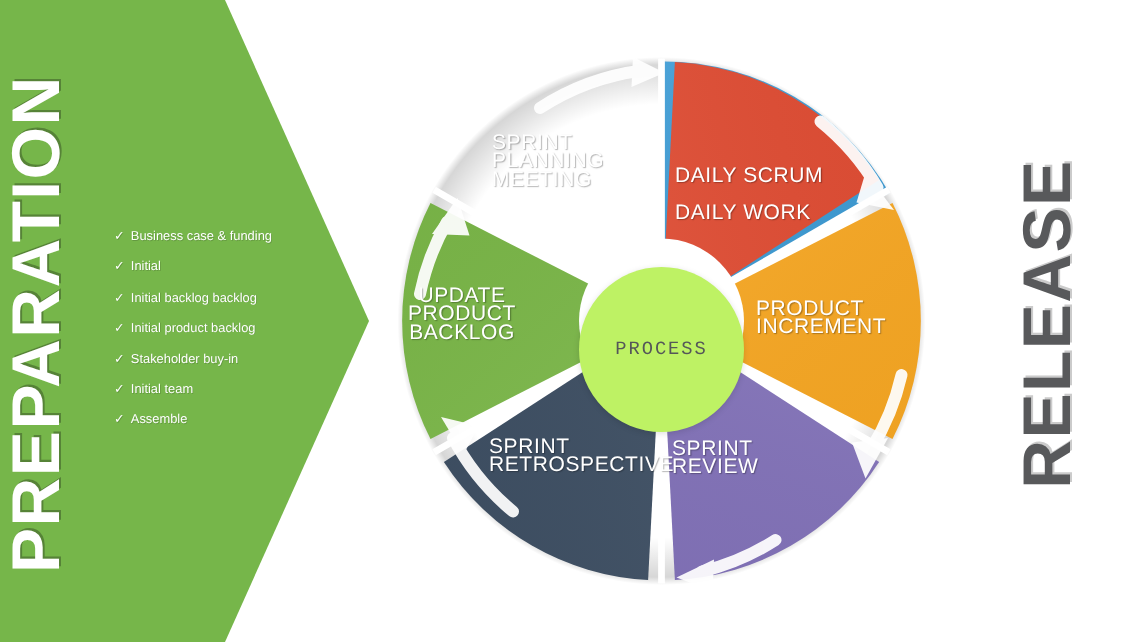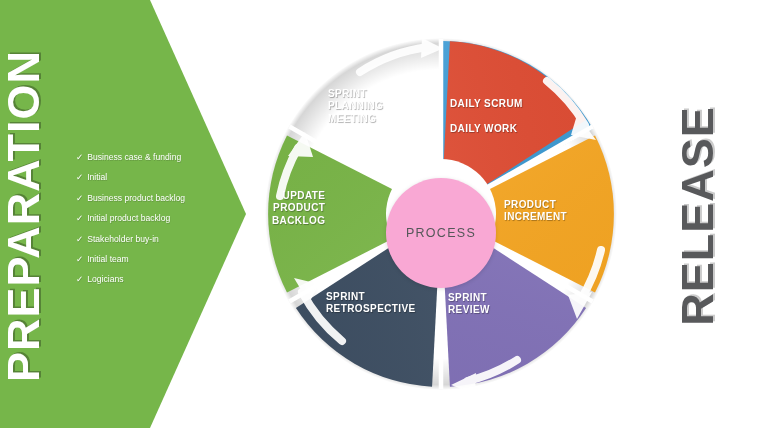--- a/index.html
+++ b/index.html
@@ -85,8 +85,8 @@
   .seg-label {
     position: absolute;
     color: #ffffff;
-    font-size: 10px;
-    font-weight: bold;
+    font-size: 14px;
+    font-weight: normal;
     line-height: 12.4px;
     letter-spacing: 0.4px;
     text-shadow: 0.7px 0.7px 0.8px rgba(0,0,0,0.30);

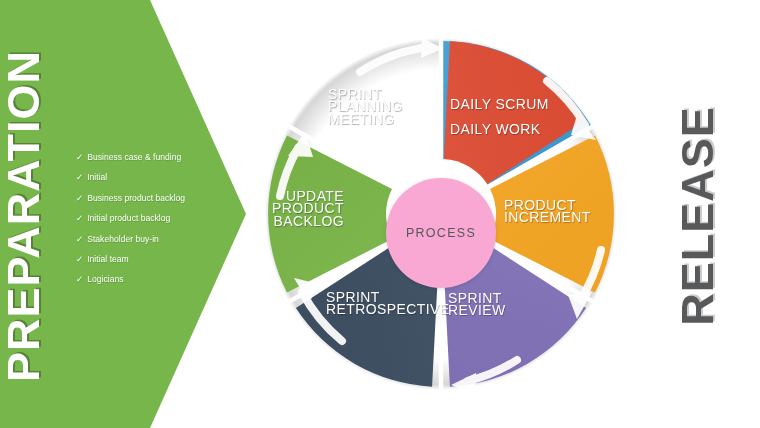--- a/index.html
+++ b/index.html
@@ -93,7 +93,7 @@
     white-space: pre-line;
   }
   #lbl-blue   { left: 76px;  top: 58px;  text-align: left; }
-  #lbl-red    { left: 198px; top: 68px;  text-align: left; }
+  #lbl-red    { left: 198px; top: 80px;  text-align: left; }
   #lbl-orange { left: 252px; top: 169px; text-align: left; }
   #lbl-purple { left: 196px; top: 262px; text-align: left; }
   #lbl-navy   { left: 74px;  top: 261px; text-align: left; }

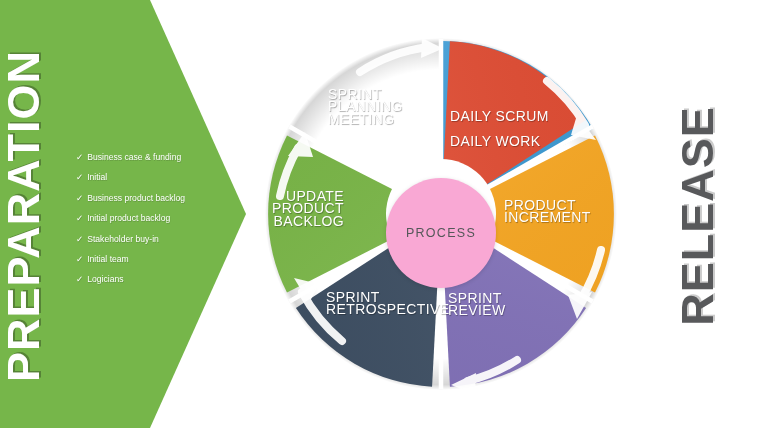--- a/index.html
+++ b/index.html
@@ -164,7 +164,7 @@
       </div>
       <div class="prep-item">
         <span class="prep-check">✓</span>
-        <span>Business product backlog</span>
+        <span>Initial backlog backlog</span>
       </div>
       <div class="prep-item">
         <span class="prep-check">✓</span>

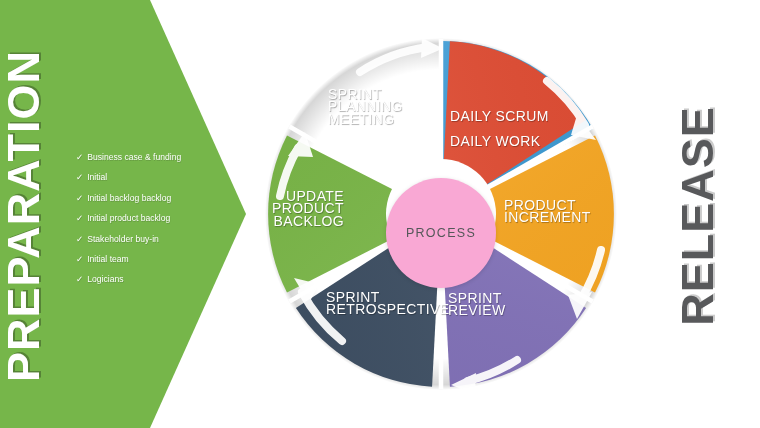--- a/index.html
+++ b/index.html
@@ -97,7 +97,7 @@
   #lbl-orange { left: 252px; top: 169px; text-align: left; }
   #lbl-purple { left: 196px; top: 262px; text-align: left; }
   #lbl-navy   { left: 74px;  top: 261px; text-align: left; }
-  #lbl-green  { left: 20px;  top: 160px; text-align: right; }
+  #lbl-green  { left: 20px;  top: 160px; text-align: center; }
 
   #process-hub {
     position: absolute;

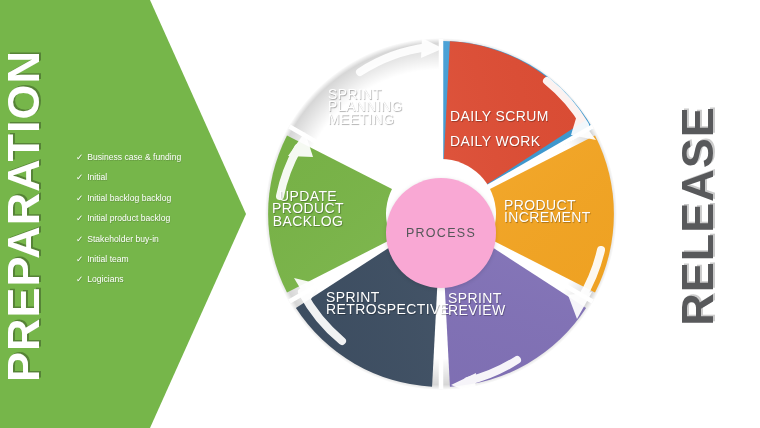--- a/index.html
+++ b/index.html
@@ -106,11 +106,12 @@
     width: 110px;
     height: 110px;
     border-radius: 50%;
-    background: #f9a8d4;
+    background: #bef264;
     display: flex;
     align-items: center;
     justify-content: center;
     box-shadow: 0 1px 4px rgba(0,0,0,0.13);
+    font-family: Liberation Mono, monospace;
   }
   #process-hub span {
     color: #555759;

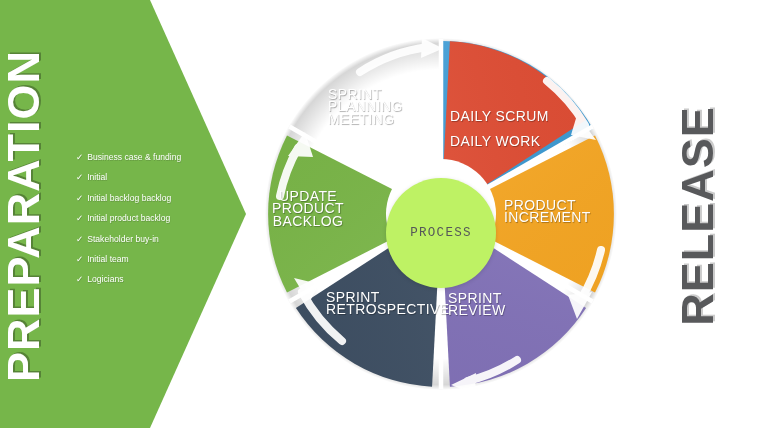--- a/index.html
+++ b/index.html
@@ -181,7 +181,7 @@
       </div>
       <div class="prep-item">
         <span class="prep-check">✓</span>
-        <span>Logicians</span>
+        <span>Assemble</span>
       </div>
     </div>
   </div>

